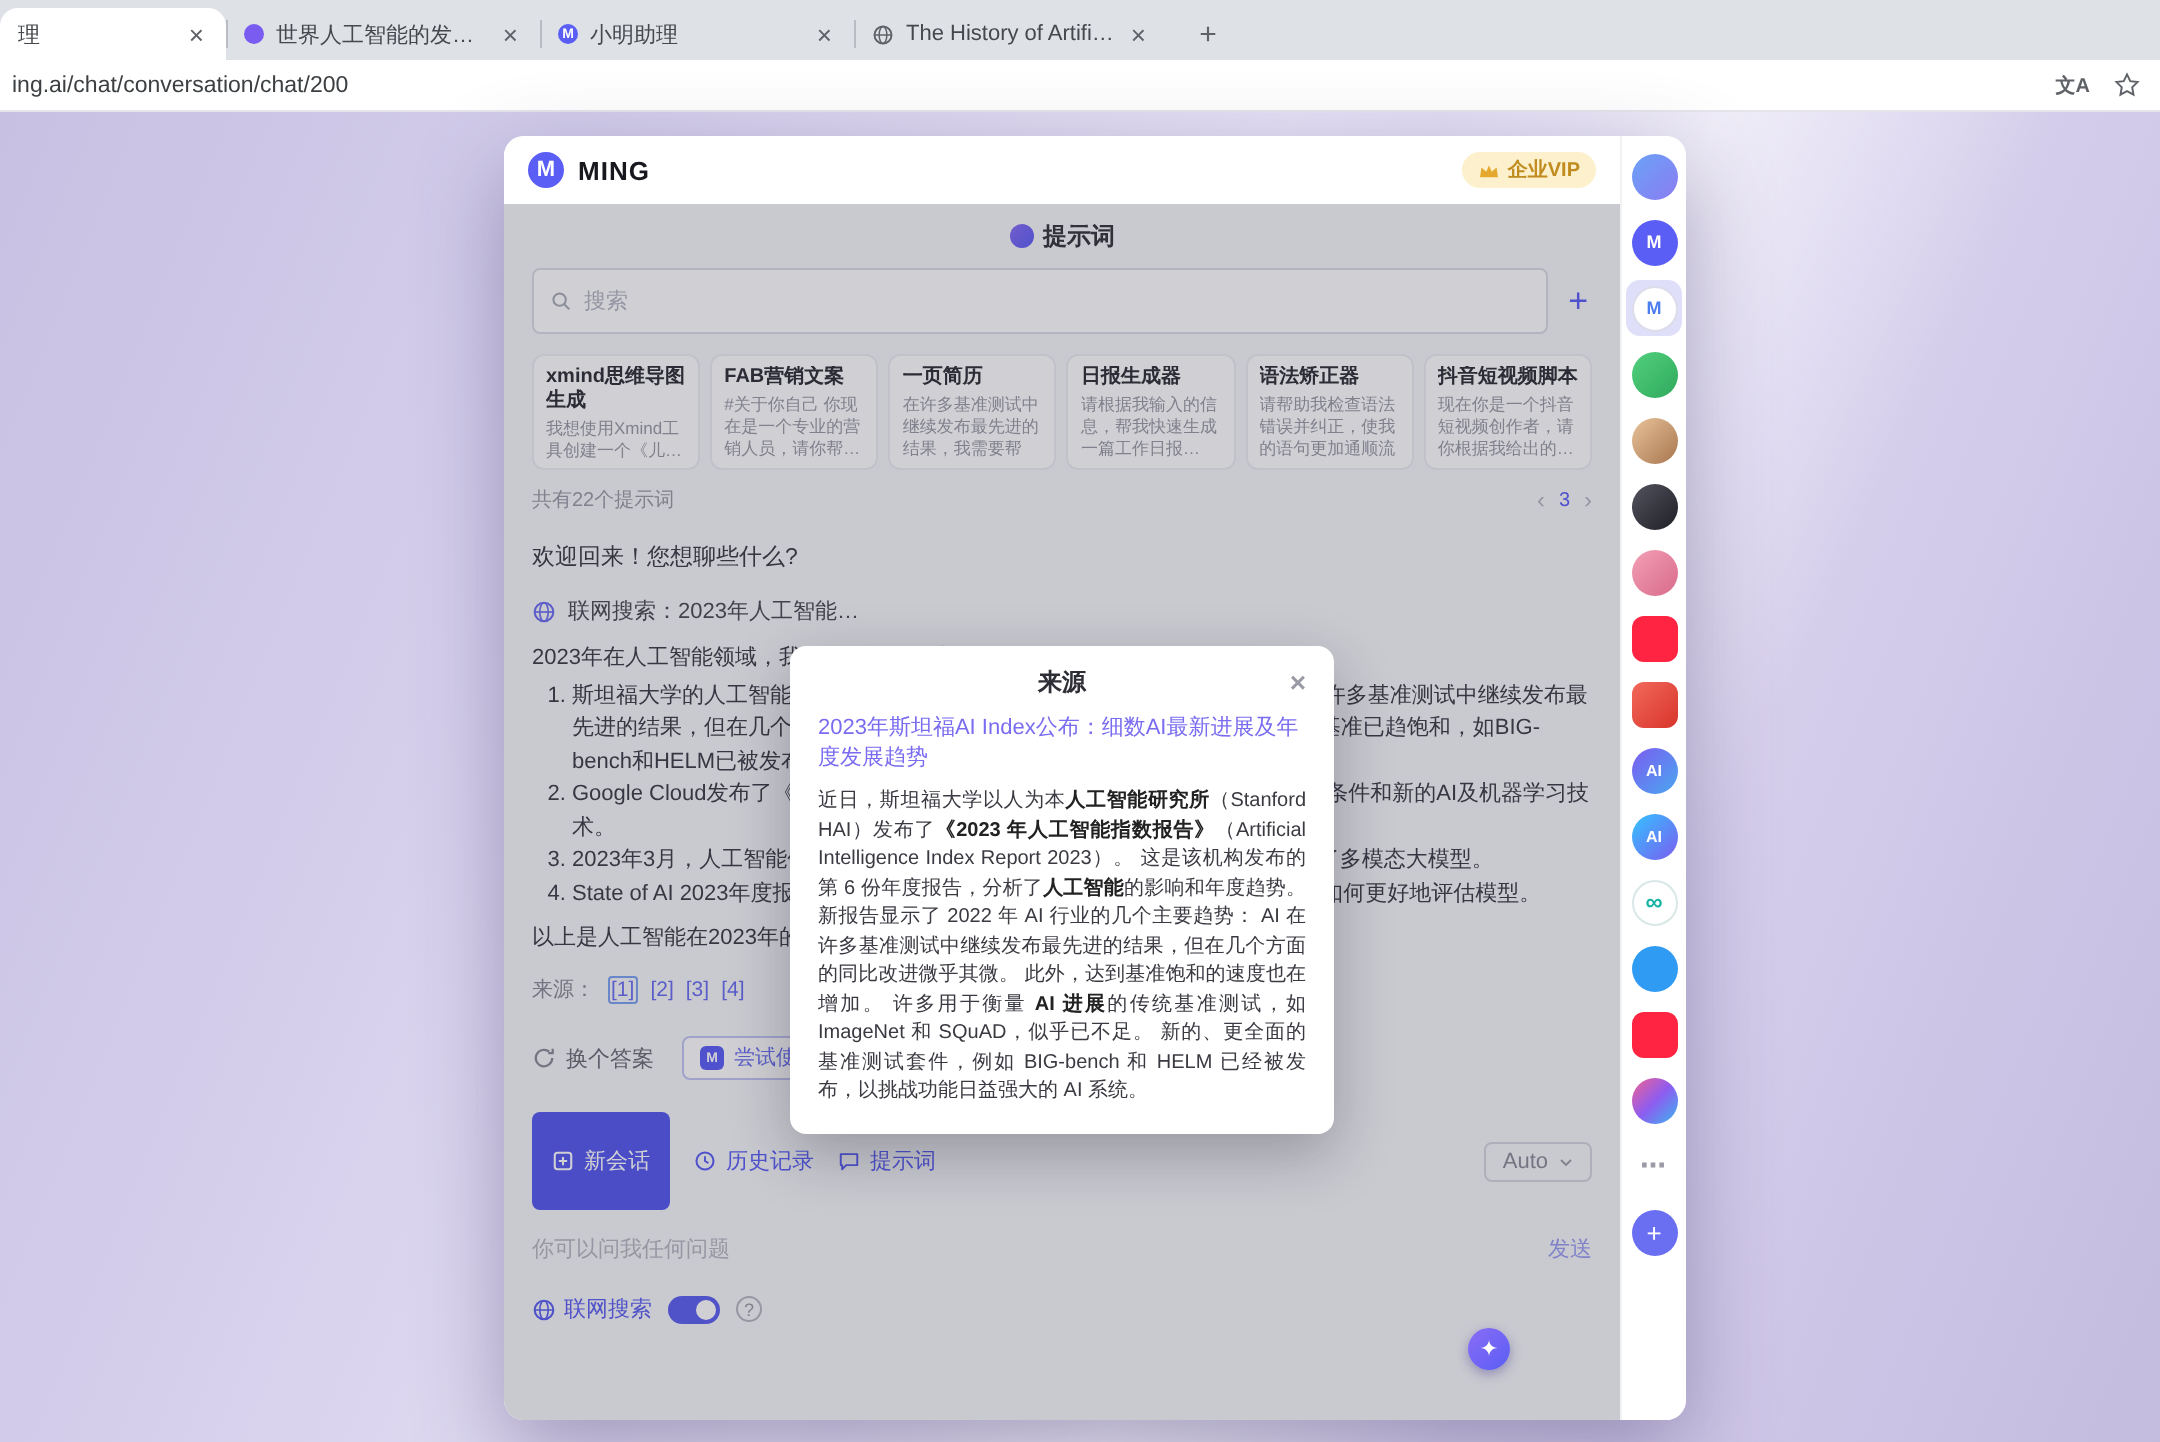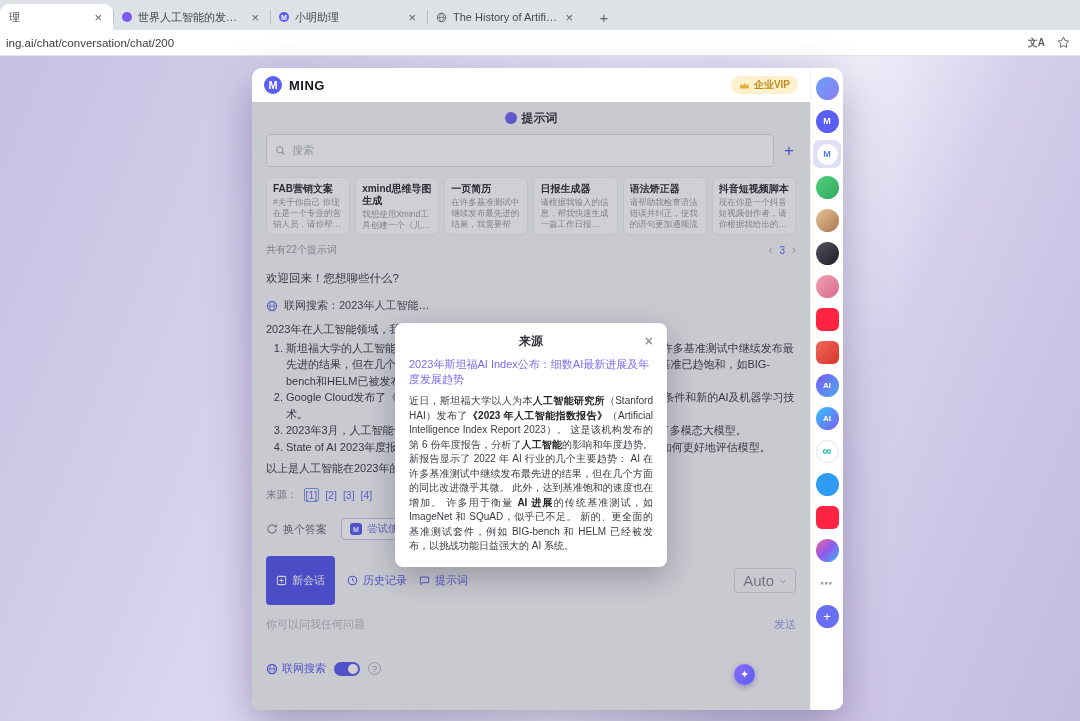--- a/index.html
+++ b/index.html
@@ -228,12 +228,12 @@
         </div>
         <div class="cards">
           <div class="pcard">
+            <h4>xmind思维导图生成</h4>
+            <p>我想使用Xmind工具创建一个《儿…</p>
+          </div>
+          <div class="pcard">
             <h4>FAB营销文案</h4>
             <p>#关于你自己 你现在是一个专业的营销人员，请你帮…</p>
-          </div>
-          <div class="pcard">
-            <h4>xmind思维导图生成</h4>
-            <p>我想使用Xmind工具创建一个《儿…</p>
           </div>
           <div class="pcard">
             <h4>一页简历</h4>

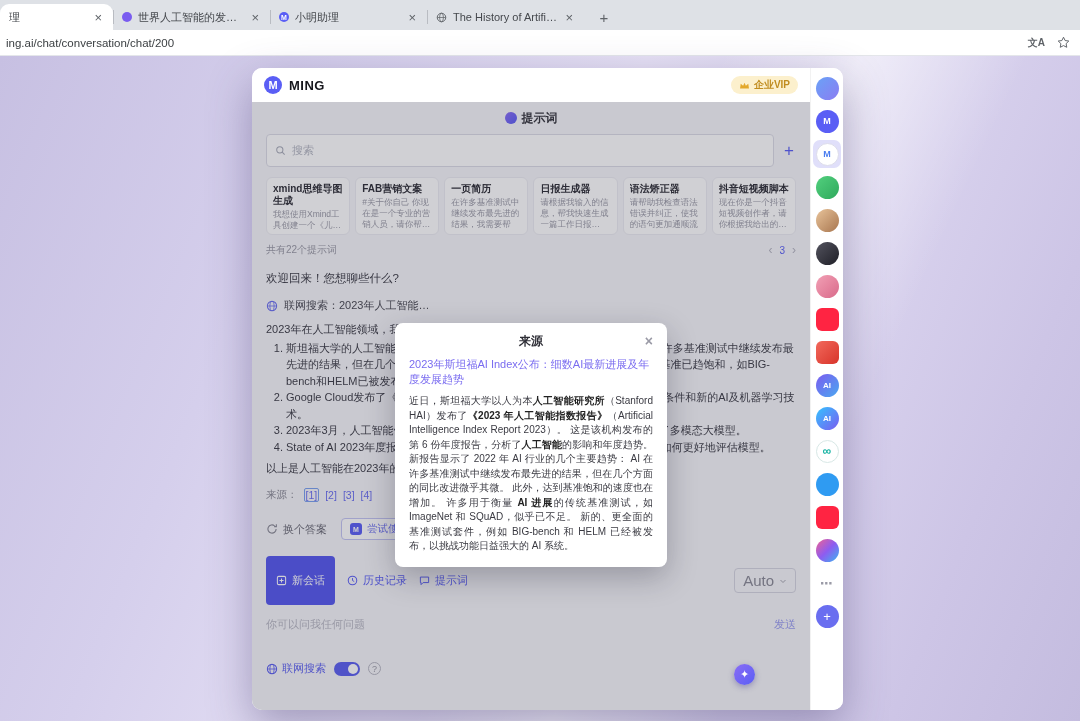--- a/index.html
+++ b/index.html
@@ -94,7 +94,7 @@
              display:flex; align-items:center; gap:5px; cursor:pointer; }
   .btn-ghost { color:#5a5ef5; font-size:11px; display:flex; align-items:center; gap:5px; cursor:pointer;text-align:center; }
   .auto { margin-left:auto; border:1px solid #d5d5e0; border-radius:4px; padding:3px 8px;
-          color:#8a8a96; font-size:15px; display:flex; align-items:center; gap:5px; cursor:pointer; }
+          color:#8a8a96; font-size:11px; display:flex; align-items:center; gap:5px; cursor:pointer; }
   .inputrow { margin-top:12px; height:30px; display:flex; align-items:flex-start; justify-content:space-between; }
   .ph-input { font-size:11px; color:#b6b6c2; }
   .send { font-size:11px; color:#9a9df0; cursor:pointer; }

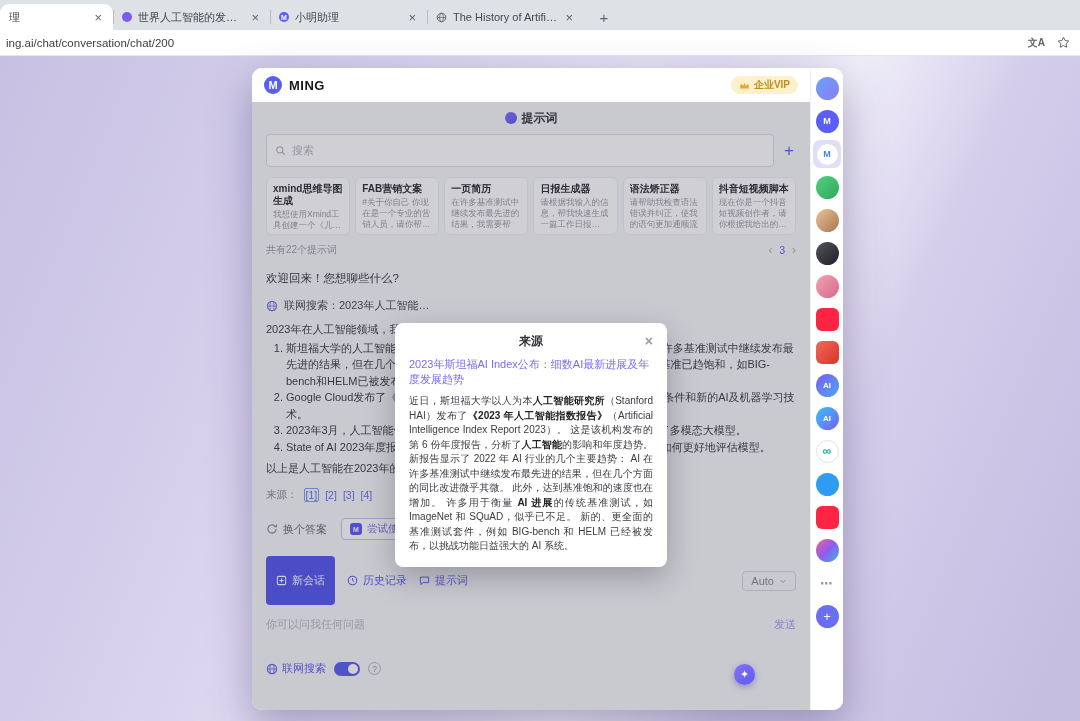--- a/index.html
+++ b/index.html
@@ -98,7 +98,7 @@
   .inputrow { margin-top:12px; height:30px; display:flex; align-items:flex-start; justify-content:space-between; }
   .ph-input { font-size:11px; color:#b6b6c2; }
   .send { font-size:11px; color:#9a9df0; cursor:pointer; }
-  .togglerow { margin-top:14px; display:flex; align-items:center; gap:8px; }
+  .togglerow { display:flex; align-items:center; gap:8px; }
   .weblabel { display:flex; align-items:center; gap:4px; color:#5b5ff0; font-size:11px; }
   .toggle { width:26px; height:14px; border-radius:7px; background:#5b5ff0; position:relative; cursor:pointer; }
   .toggle .knob { position:absolute; right:2px; top:2px; width:10px; height:10px; border-radius:50%; background:#fff; }

